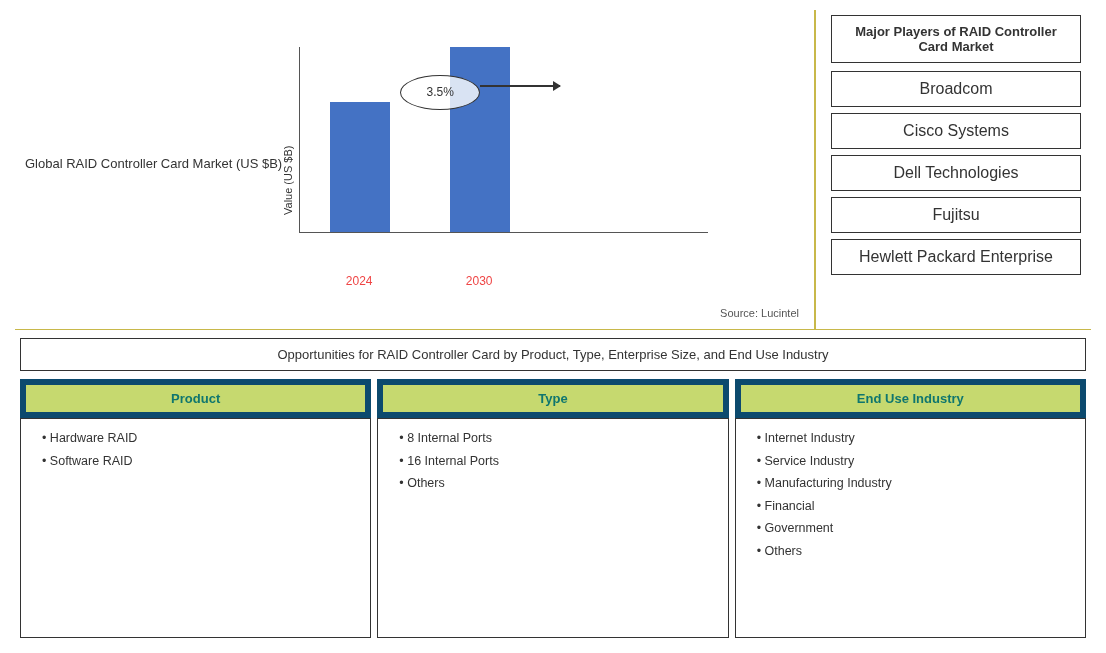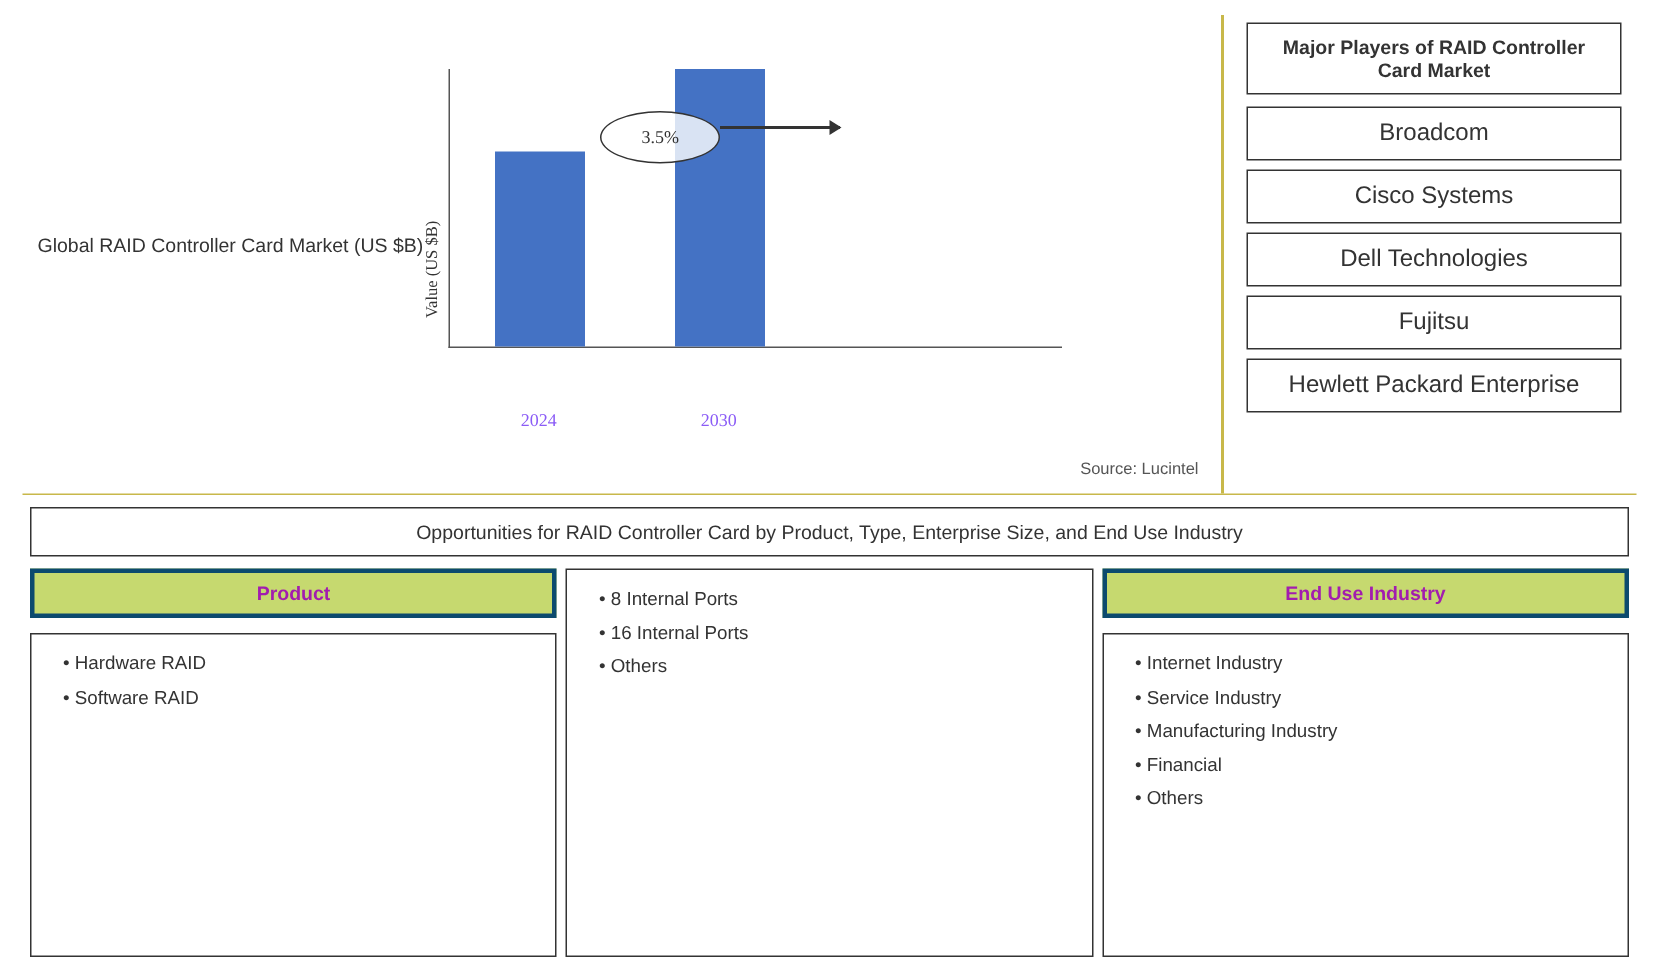--- a/index.html
+++ b/index.html
@@ -52,7 +52,6 @@
       width: 100%;
       flex: 1;
       position: relative;
-      font-family: Liberation Serif, serif;
     }
 
     .y-axis-label {

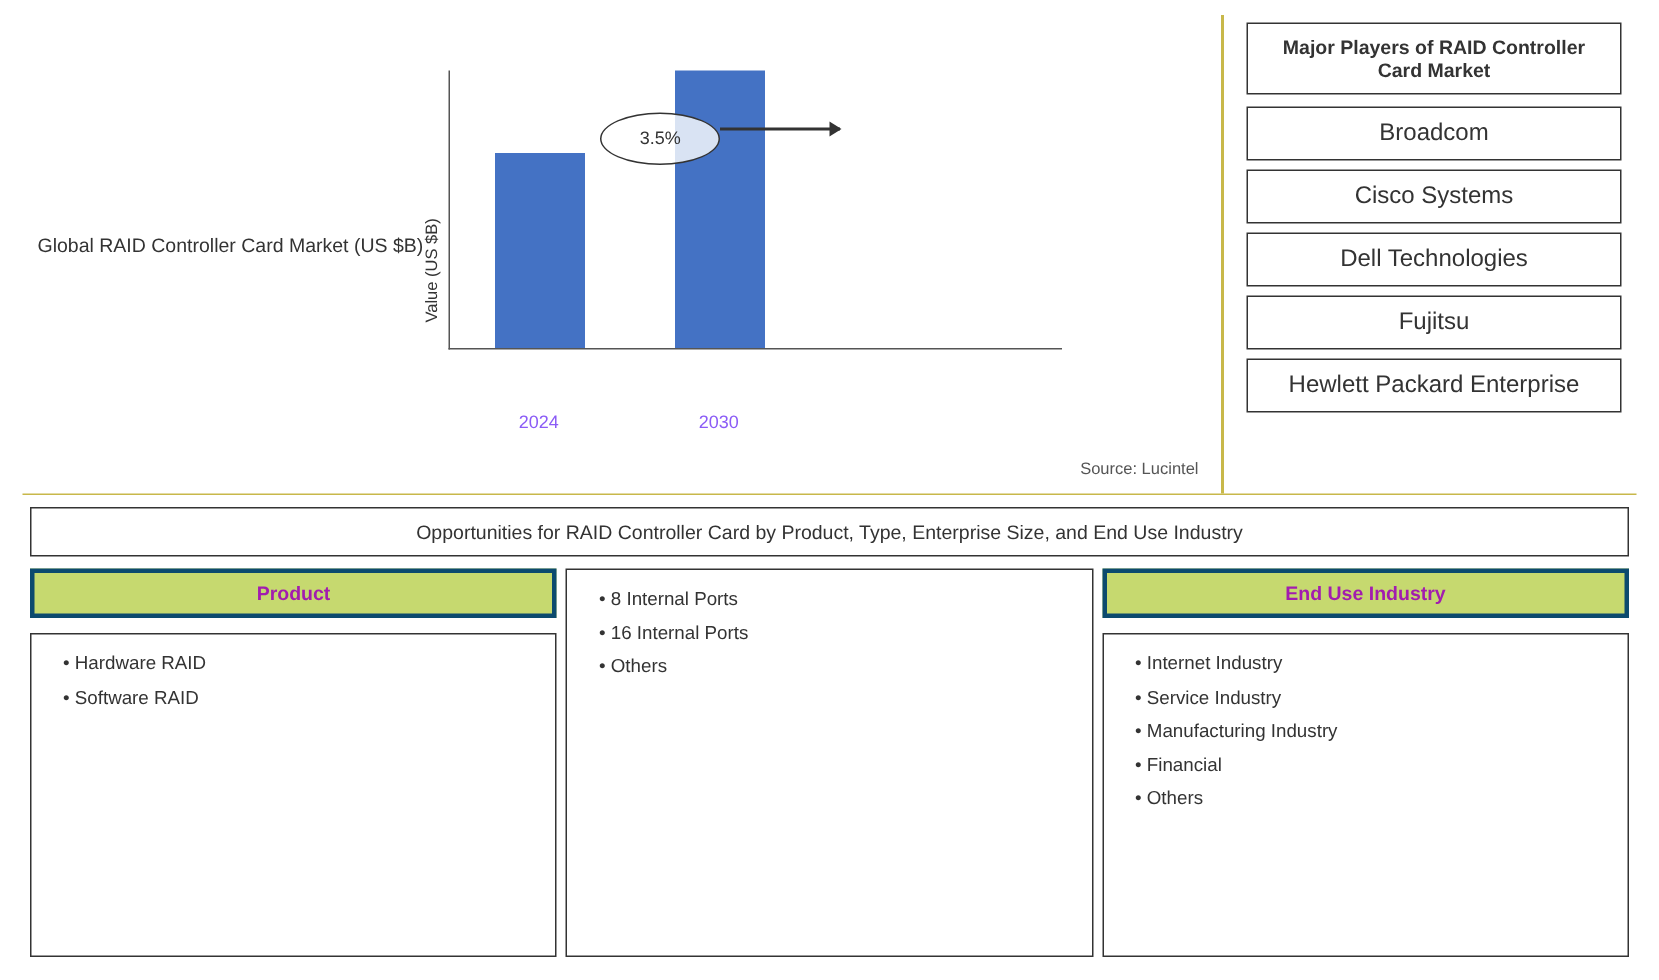--- a/index.html
+++ b/index.html
@@ -112,7 +112,7 @@
 
     .x-label {
       font-size: 12px;
-      color: #8b5cf6;
+      color: #ef4444;
       text-align: center;
       width: 120px;
       margin-top: 36px;

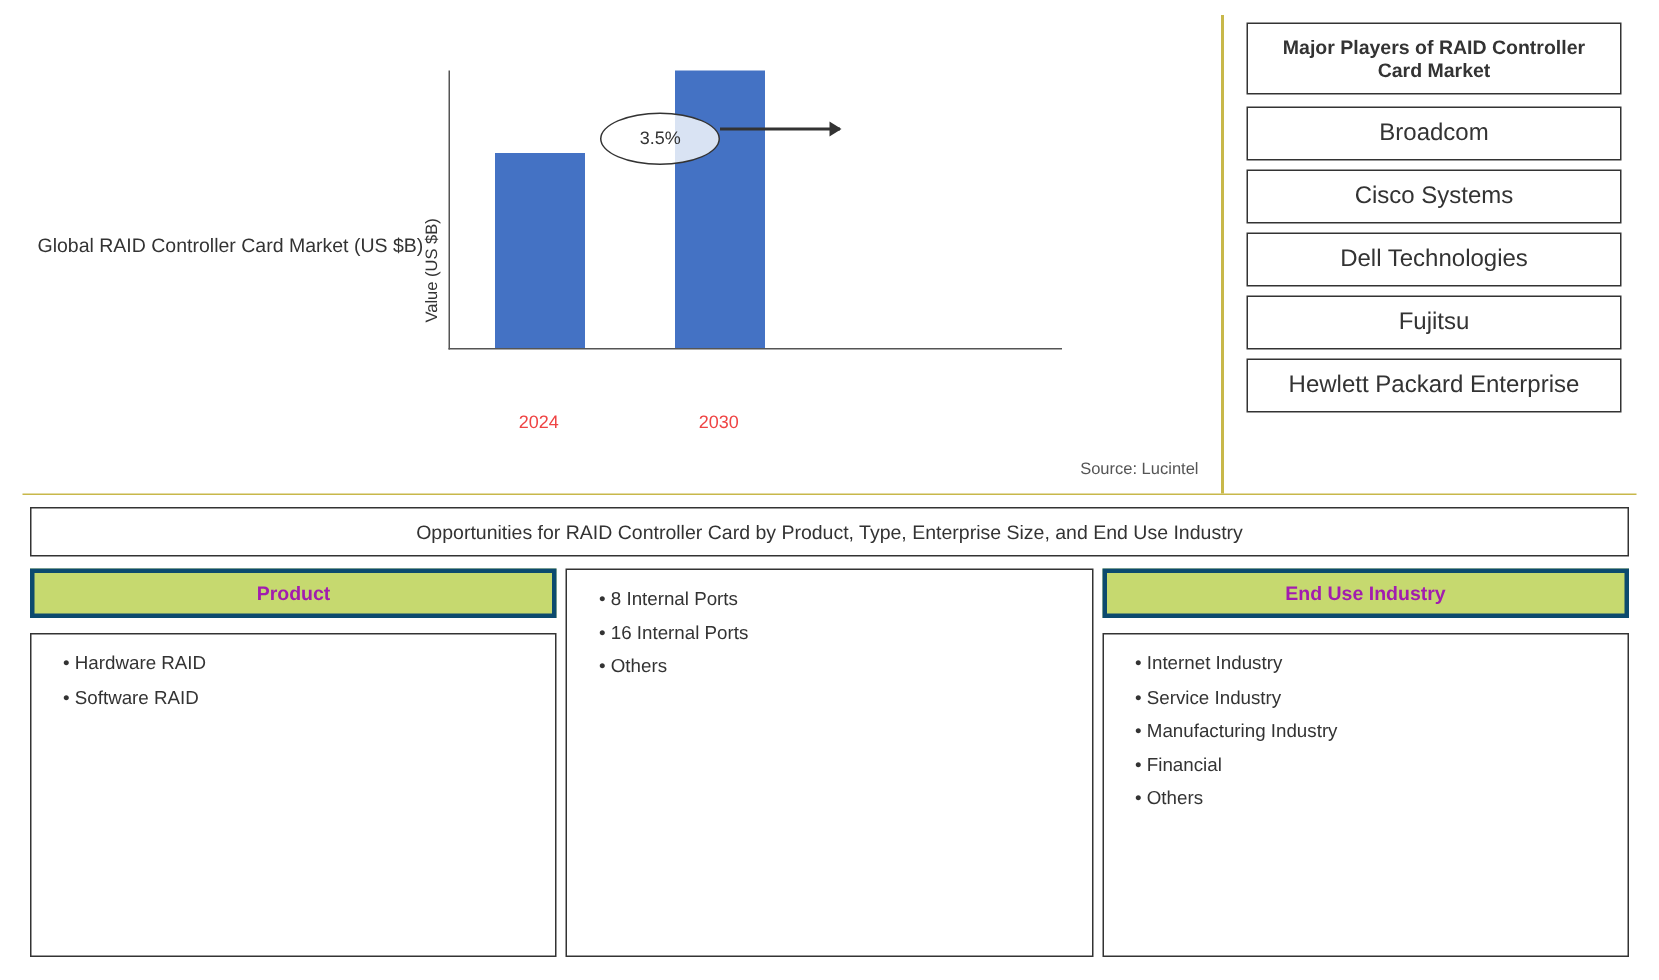--- a/index.html
+++ b/index.html
@@ -229,13 +229,13 @@
 
     .opp-header {
       background: #c6d96f;
-      border: 3px solid #0c4a6e;
+      border: 6px solid #0c4a6e;
       text-align: center;
       padding: 6px 5px;
       font-size: 13px;
       font-weight: bold;
-      color: #a21caf;
-      margin-bottom: 10px;
+      color: #0f766e;
+      margin-bottom: 0;
     }
 
     .opp-body {

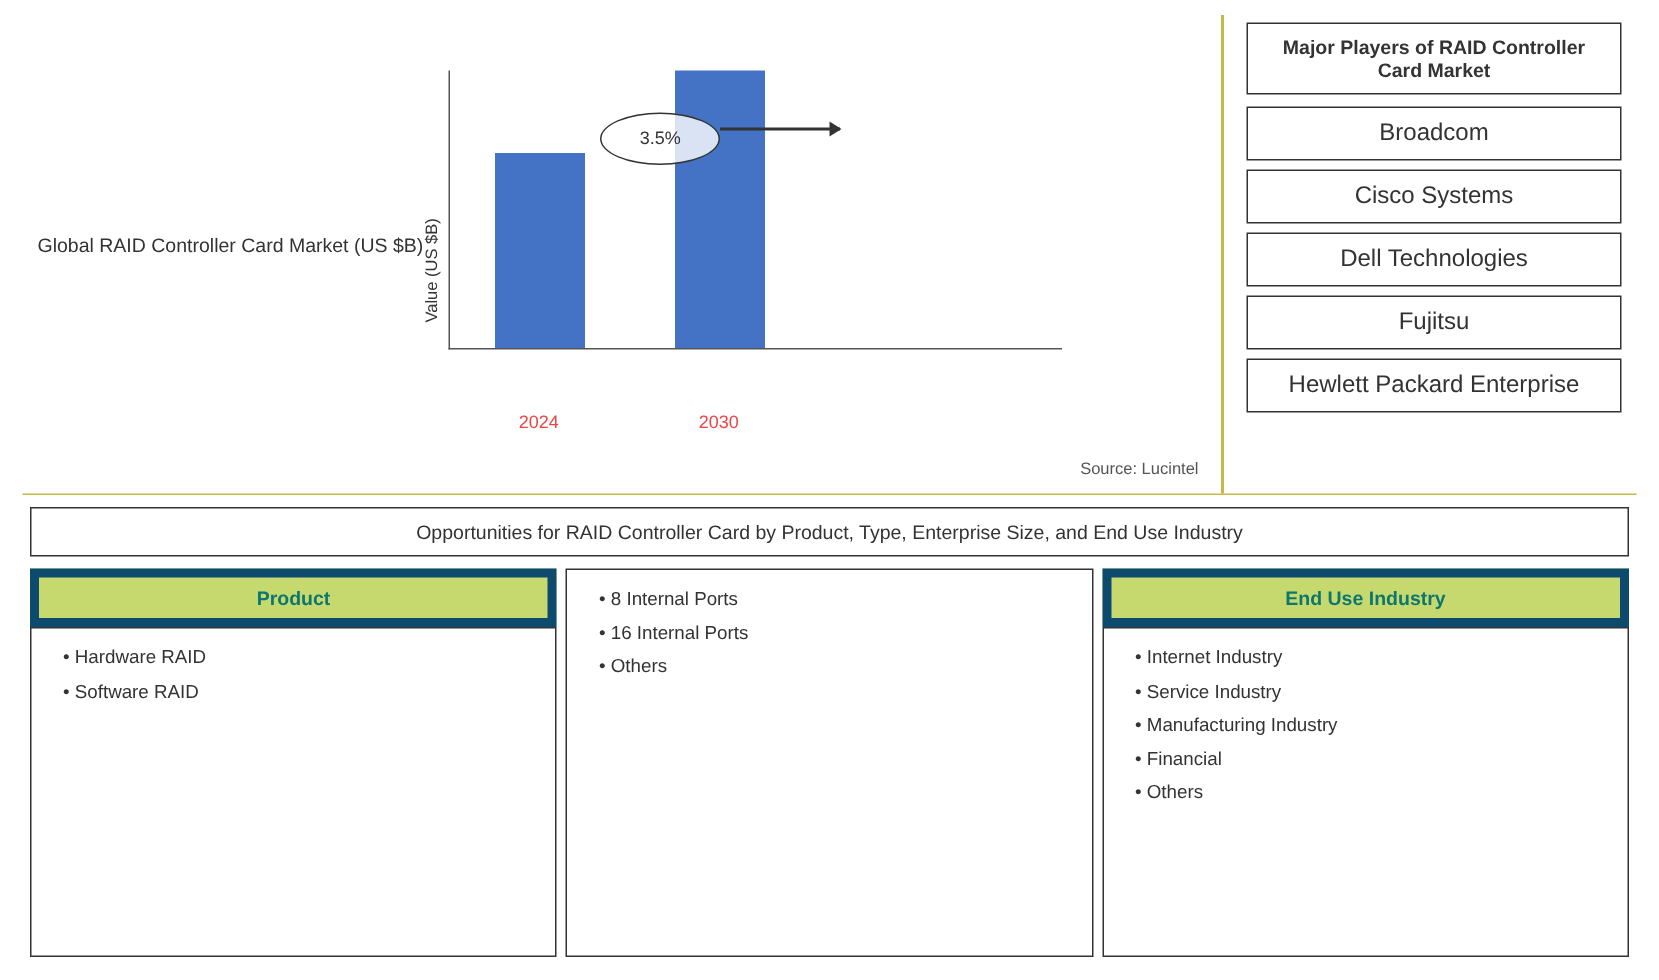--- a/index.html
+++ b/index.html
@@ -321,6 +321,7 @@
       </div>
 
       <div class="opp-column">
+        <div class="opp-header">Type</div>
         <div class="opp-body">
           <ul>
             <li>8 Internal Ports</li>

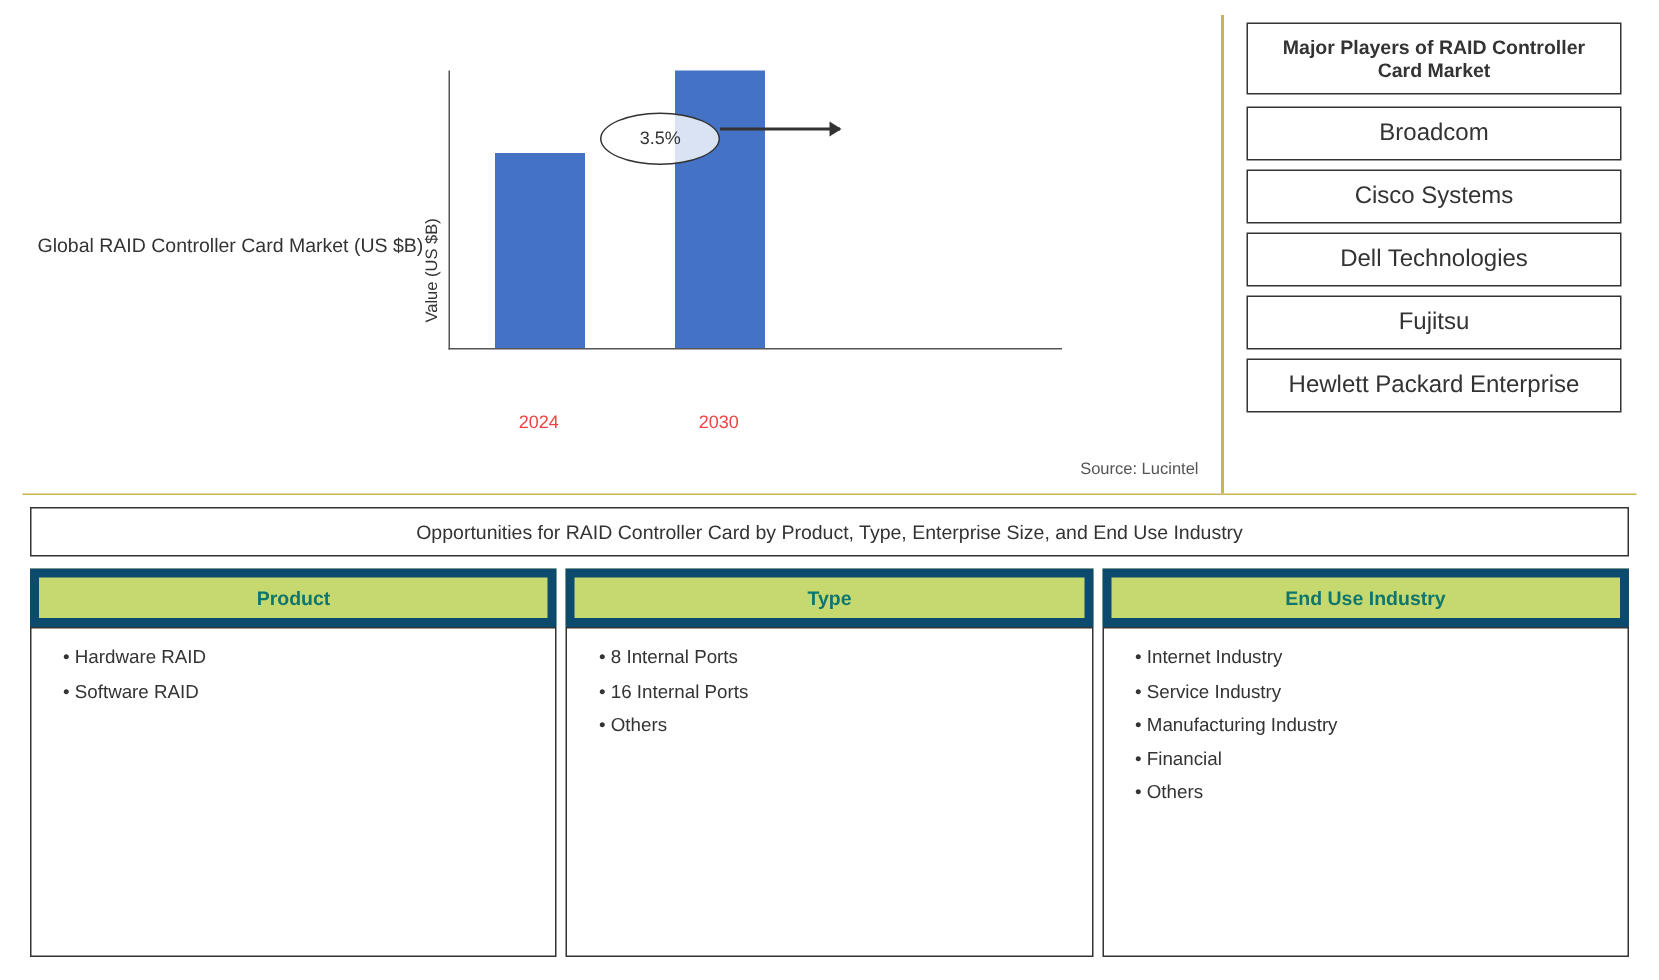--- a/index.html
+++ b/index.html
@@ -340,6 +340,7 @@
             <li>Service Industry</li>
             <li>Manufacturing Industry</li>
             <li>Financial</li>
+            <li>Government</li>
             <li>Others</li>
           </ul>
         </div>

